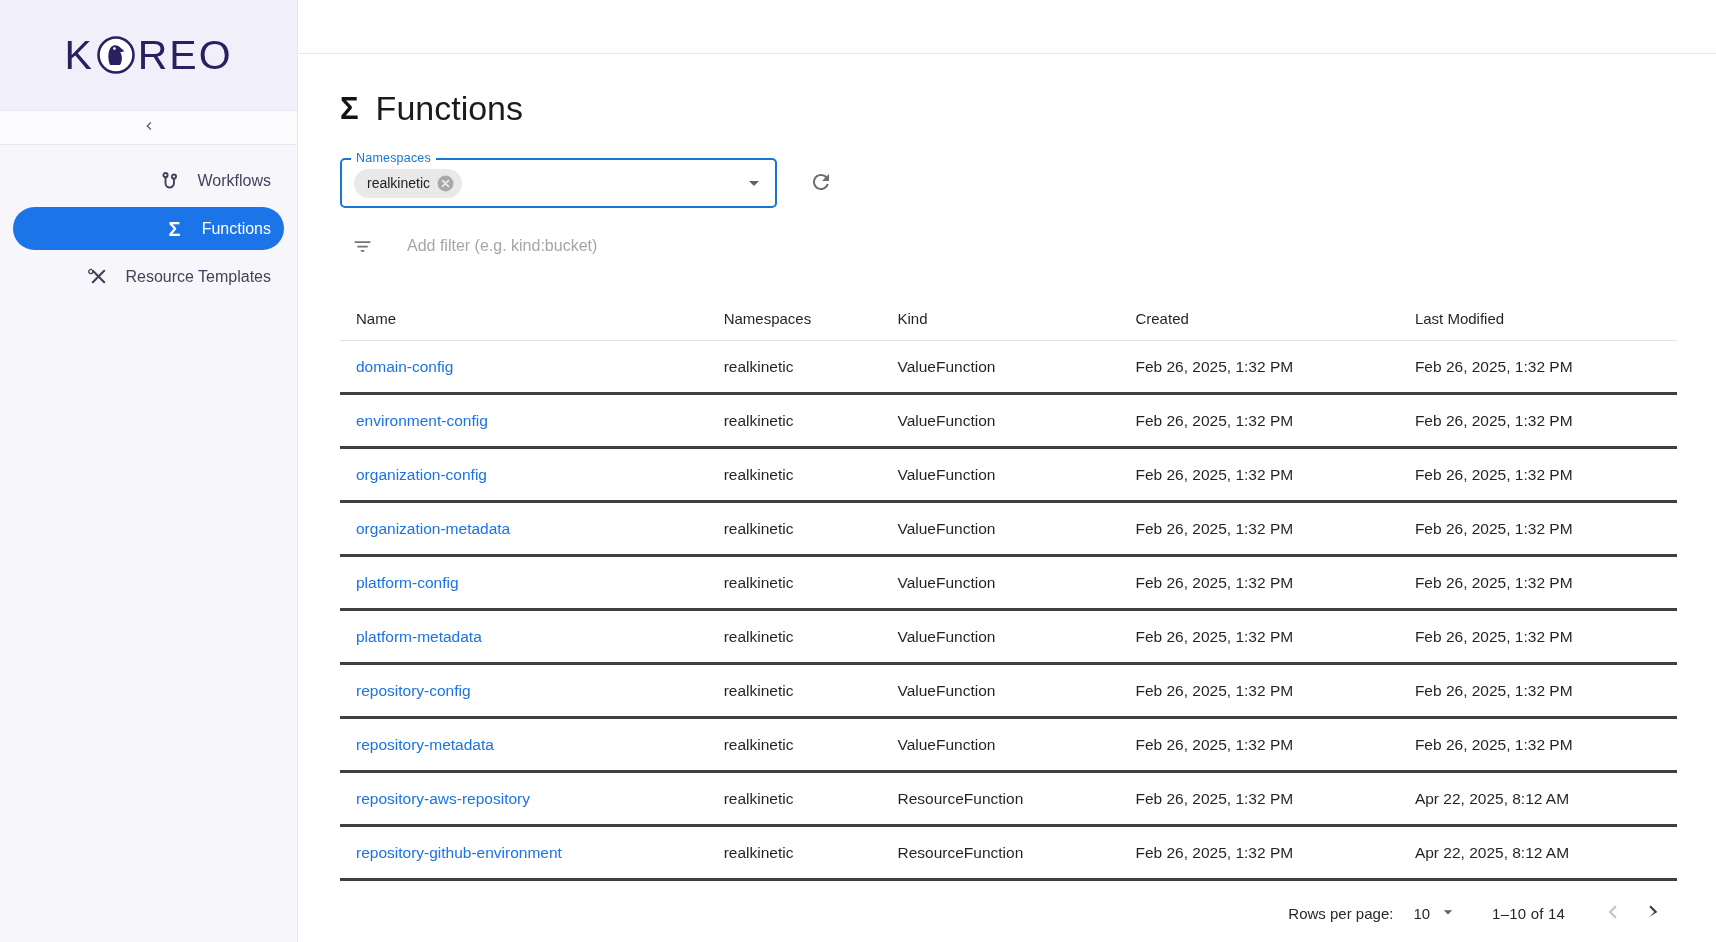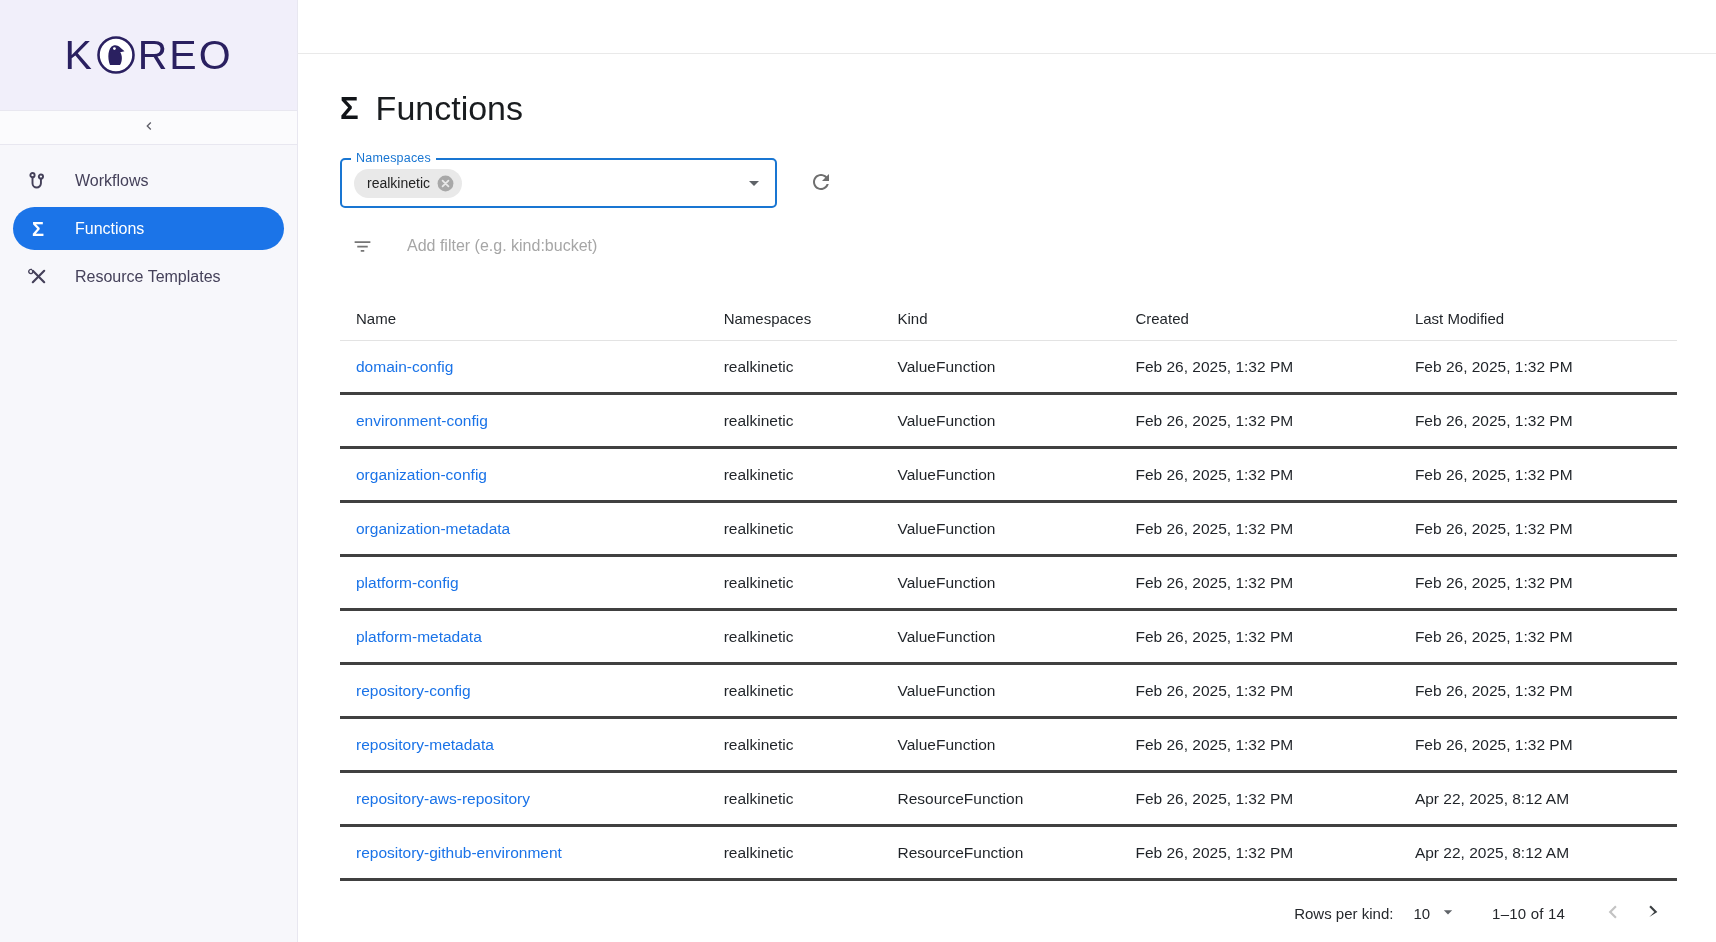--- a/index.html
+++ b/index.html
@@ -17,8 +17,8 @@
   .collapse-band{height:33px;background:#fbfbfd;border-top:1px solid #e8e7f0;border-bottom:1px solid #e8e7f0;
     display:flex;align-items:center;justify-content:center;cursor:pointer;}
   nav{padding:14px 13px;display:flex;flex-direction:column;gap:5px;}
-  .nav-item{height:43px;display:flex;align-items:center;gap:25px;padding:0 13px;border-radius:22px;
-    color:#45415a;font-size:16px;cursor:pointer;box-sizing:border-box;}
+  .nav-item{height:43px;display:flex;align-items:center;gap:15px;padding:0 13px;border-radius:22px;
+    color:#45415a;font-size:16px;cursor:pointer;box-sizing:border-box;justify-content:flex-end;}
   .nav-item .ic{width:24px;display:flex;justify-content:center;align-items:center;}
   .nav-item.selected{background:var(--accent,#1b74e8);color:#fff;}
   .sigma-glyph{font-weight:700;font-size:20px;line-height:1;}

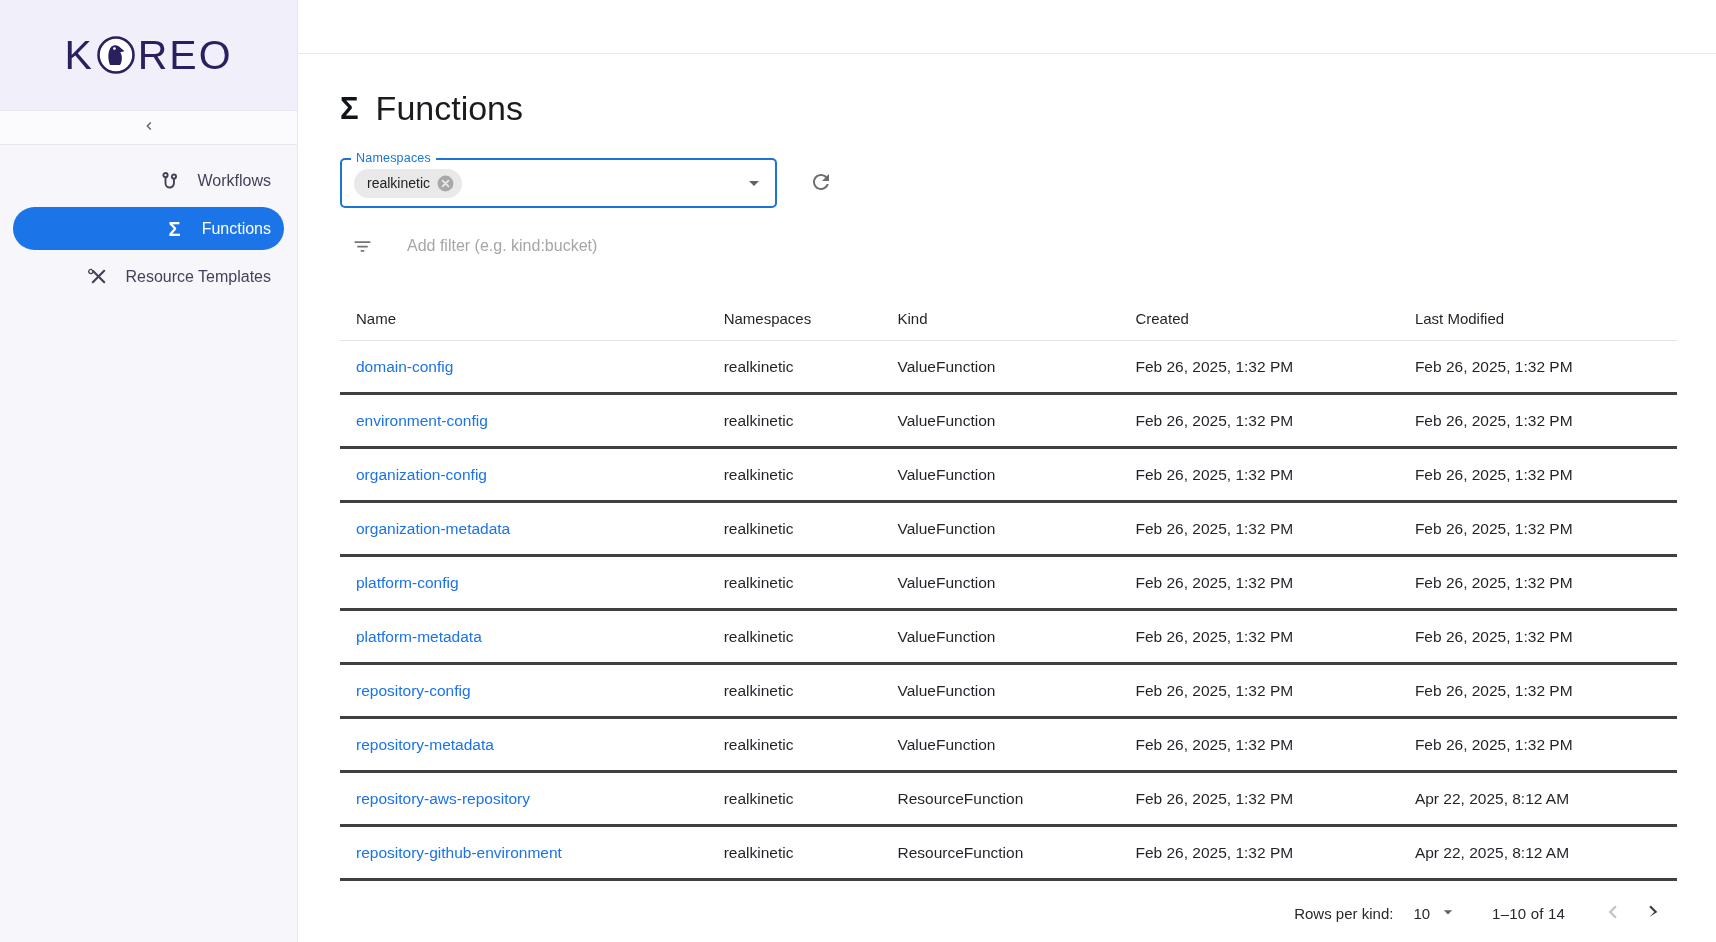--- a/index.html
+++ b/index.html
@@ -253,7 +253,7 @@
     </table>
 
     <div class="pagination">
-      <span class="pag-label">Rows per kind:</span>
+      <span class="pag-label">Rows per page:</span>
       <span class="pag-size">
         <span>10</span>
         <span>

